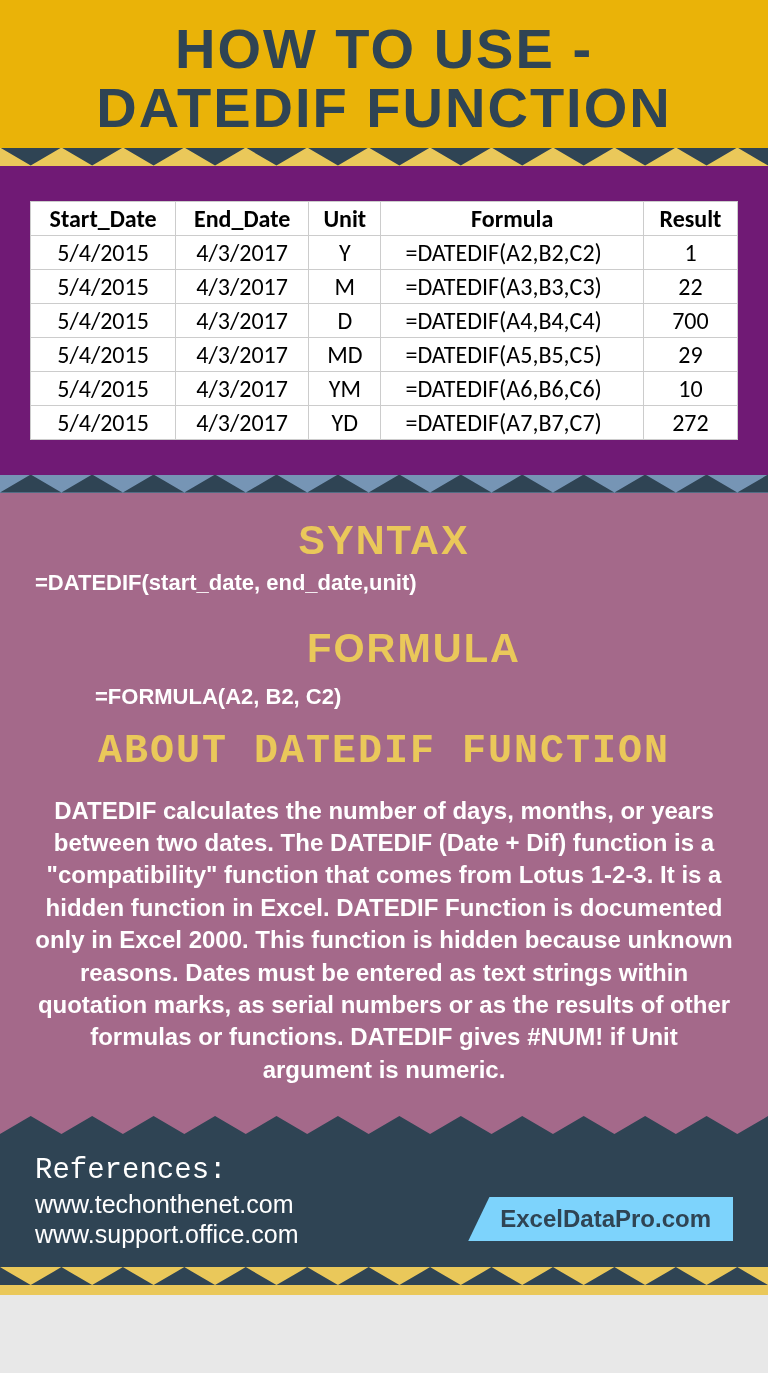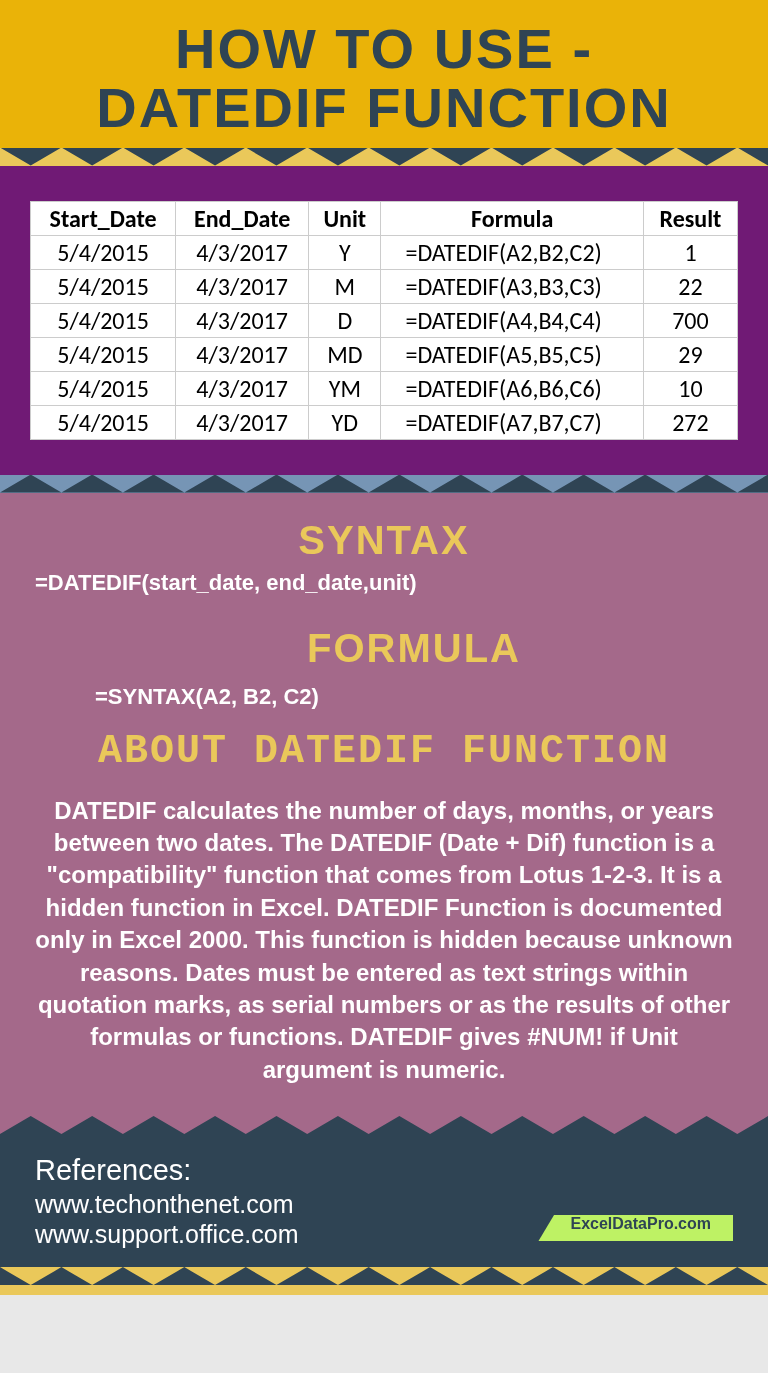--- a/index.html
+++ b/index.html
@@ -217,7 +217,7 @@
       </div>
       <div class="col right">
         <div class="sub-heading">FORMULA</div>
-        <div class="sub-text" style="margin-top:12px;">=SYNTAX(A2, B2, C2)</div>
+        <div class="sub-text" style="margin-top:12px;">=FORMULA(A2, B2, C2)</div>
       </div>
     </div>
     <div class="about-heading">ABOUT DATEDIF FUNCTION</div>

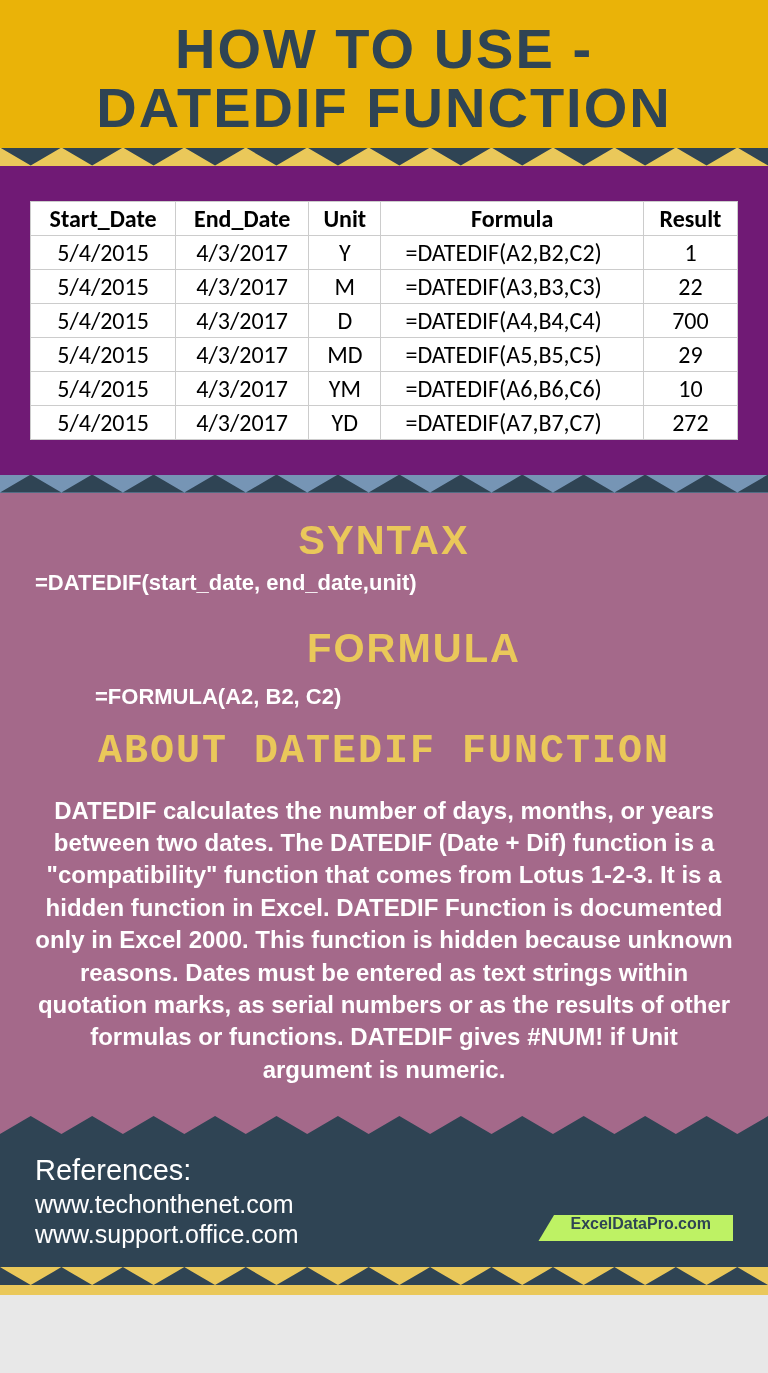--- a/index.html
+++ b/index.html
@@ -111,6 +111,7 @@
 .refs-title {
   font-size: 29px;
   margin-bottom: 2px;
+  font-family: Liberation Mono, monospace;
 }
 .refs-link {
   font-size: 25px;

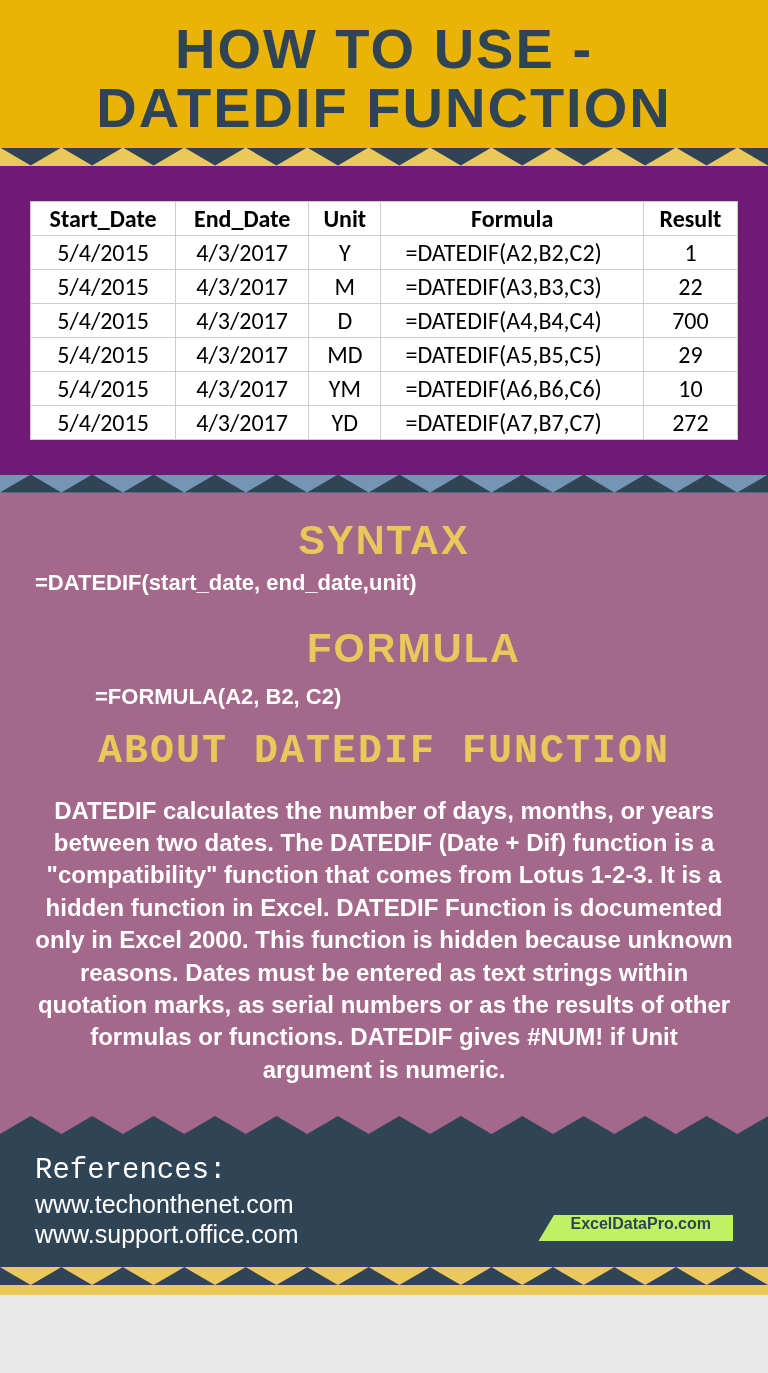--- a/index.html
+++ b/index.html
@@ -118,10 +118,10 @@
   line-height: 1.2;
 }
 .brand-ribbon {
-  background: #bef264;
-  padding: 0 22px 8px 32px;
-  font-weight: bold;
-  font-size: 16px;
+  background: #7dd3fc;
+  padding: 8px 22px 8px 32px;
+  font-weight: bold;
+  font-size: 24px;
   color: #2f4454;
   clip-path: polygon(8% 0, 100% 0, 100% 100%, 0 100%);
   margin-bottom: 8px;

